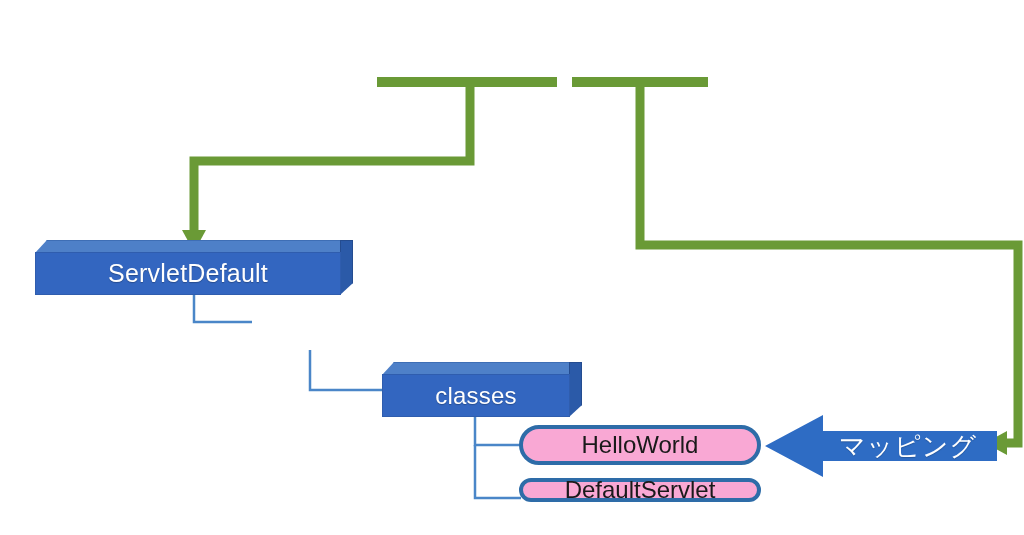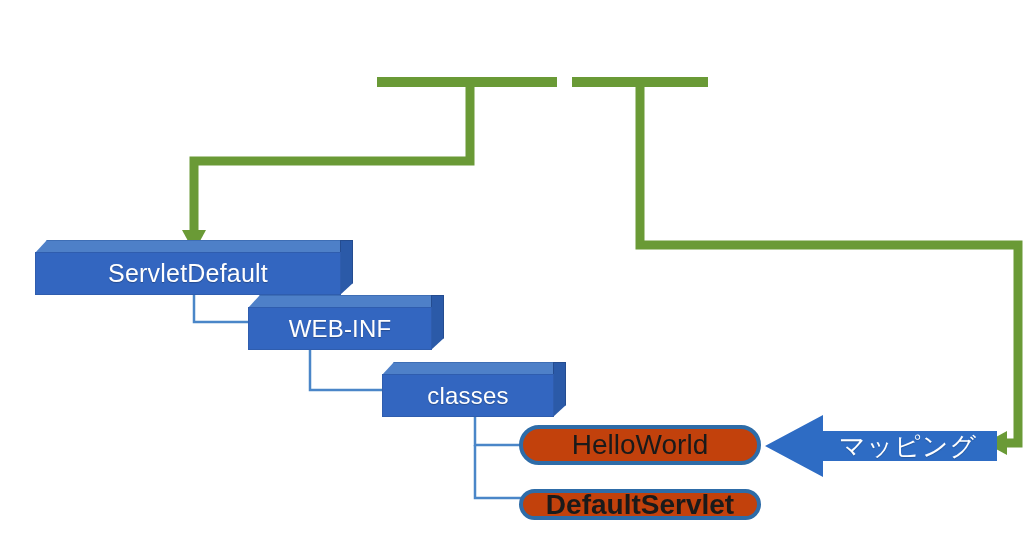--- a/index.html
+++ b/index.html
@@ -216,11 +216,6 @@
     <div class="face">ServletDefault</div>
   </div>
 
-  <div class="folder folder-webinf">
-    <div class="top"></div>
-    <div class="side"></div>
-    <div class="face">WEB-INF</div>
-  </div>
 
   <div class="folder folder-classes">
     <div class="top"></div>

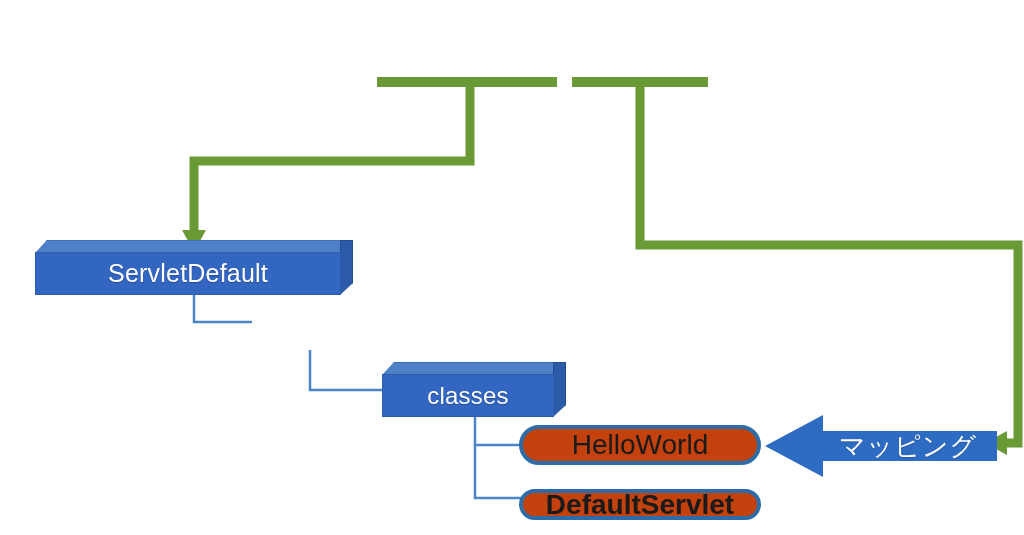--- a/index.html
+++ b/index.html
@@ -129,7 +129,7 @@
 
   .folder-servletdefault { left: 35px;  top: 240px; width: 318px; height: 55px; padding-left: 16px; }
   .folder-webinf         { left: 248px; top: 295px; width: 196px; height: 55px; }
-  .folder-classes        { left: 382px; top: 362px; width: 184px; height: 55px; }
+  .folder-classes        { left: 382px; top: 362px; width: 200px; height: 55px; }
 
   .folder-servletdefault .face { font-size: 25px; }
   .folder-webinf .face { font-size: 24px; }

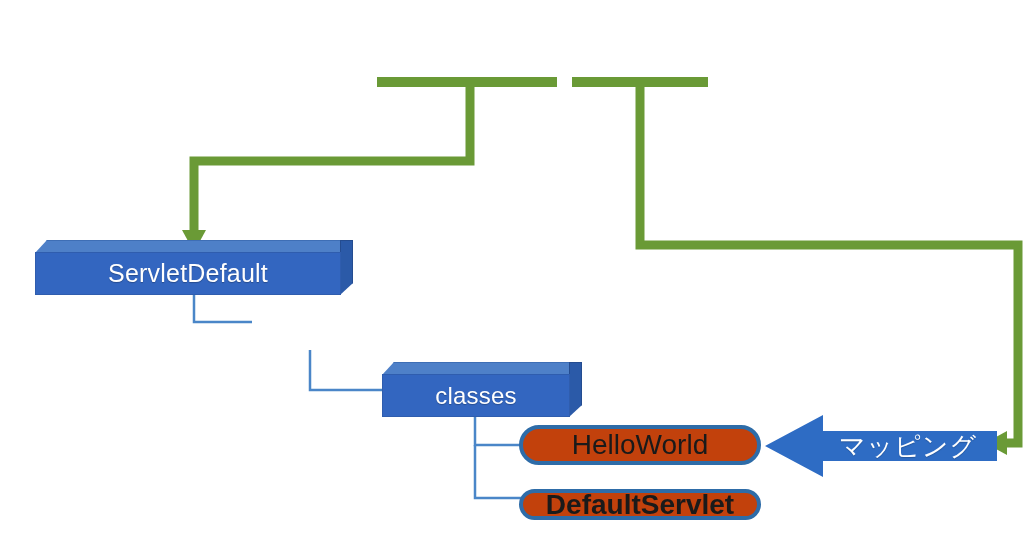--- a/index.html
+++ b/index.html
@@ -139,14 +139,14 @@
   .servlet-box {
     position: absolute;
     box-sizing: border-box;
-    background: #c2410c;
+    background: #f9a8d4;
     border: 4px solid #2E6CA8;
     border-radius: 20px;
     display: flex;
     align-items: center;
     justify-content: center;
     color: #1a1a1a;
-    font-size: 28px;
+    font-size: 24px;
   }
   .box-helloworld    { left: 519px; top: 425px; width: 242px; height: 40px; }
   .box-defaultservlet{ left: 519px; top: 489px; width: 242px; height: 31px; font-weight: bold; }

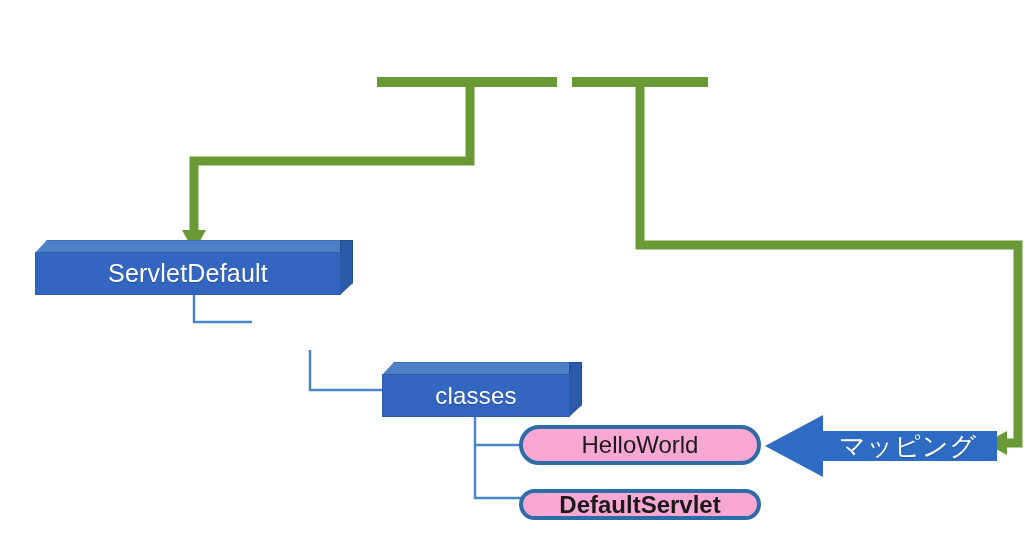--- a/index.html
+++ b/index.html
@@ -149,7 +149,7 @@
     font-size: 24px;
   }
   .box-helloworld    { left: 519px; top: 425px; width: 242px; height: 40px; }
-  .box-defaultservlet{ left: 519px; top: 489px; width: 242px; height: 31px; font-weight: bold; }
+  .box-defaultservlet{ left: 519px; top: 478px; width: 242px; height: 24px; }
 
   
   .mapping-arrow {

